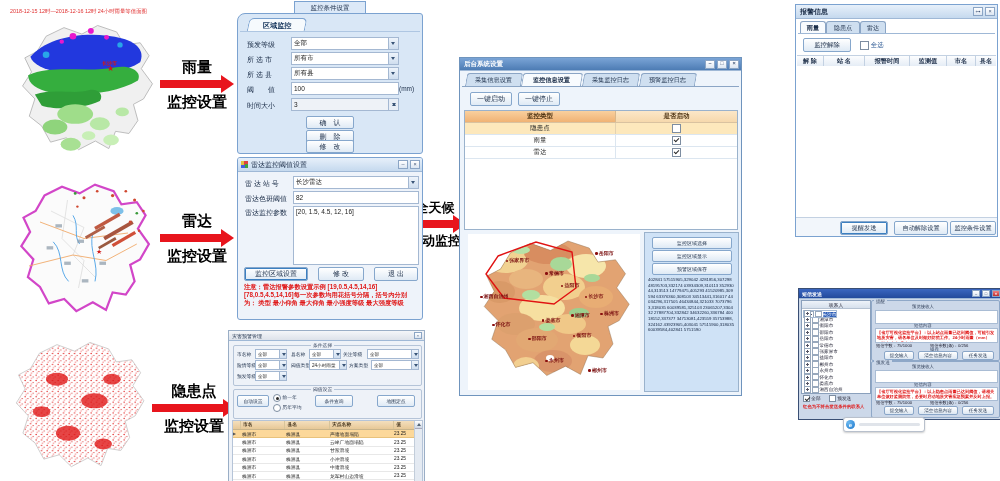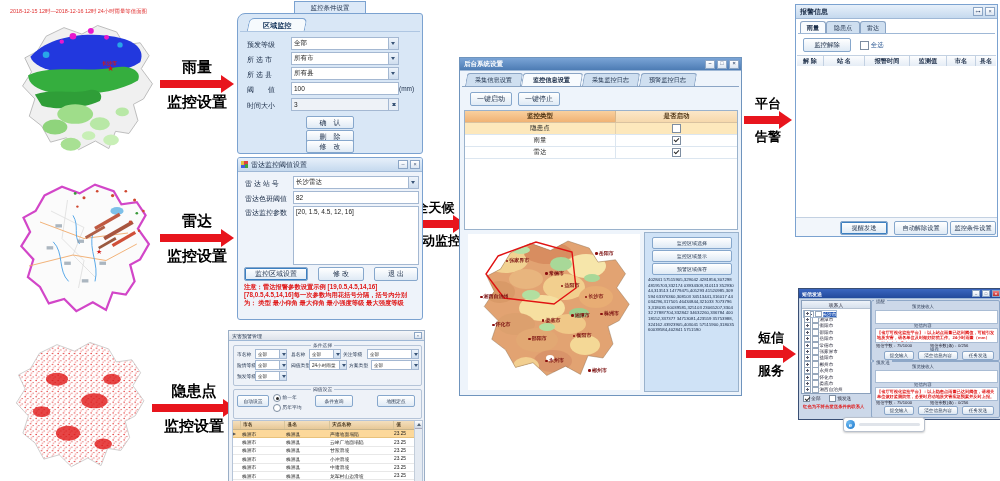--- a/index.html
+++ b/index.html
@@ -188,14 +188,6 @@
       </span>
     <span class="t">自动监控</span>
   </div>
-  <div class="flow small" style="left:742px;top:96px;width:52px">
-    <span class="t">平台</span>
-    <span class="arrow" style="display:block">
-        <span class="shaft"></span>
-        <span class="head"></span>
-      </span>
-    <span class="t">告警</span>
-  </div>
   <div class="flow small" style="left:744px;top:330px;width:54px">
     <span class="t">短信</span>
     <span class="arrow" style="display:block">

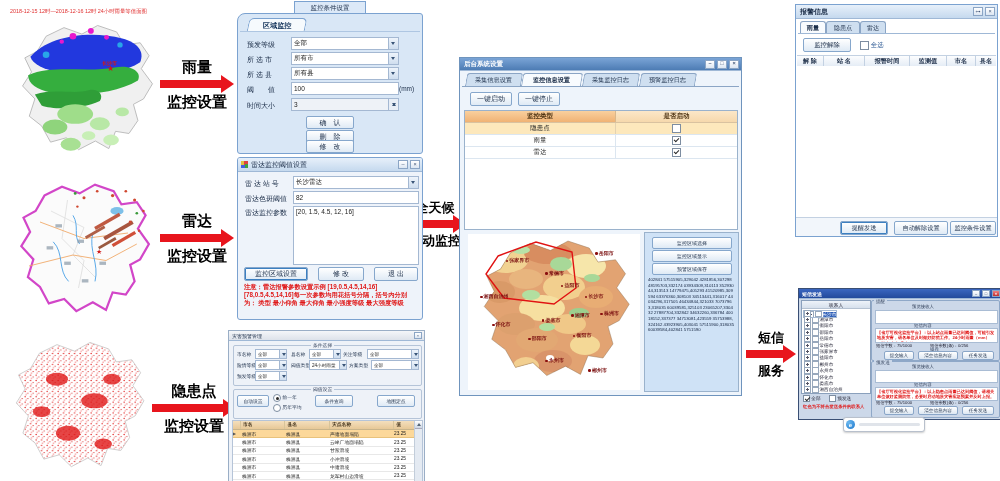--- a/index.html
+++ b/index.html
@@ -188,14 +188,6 @@
       </span>
     <span class="t">自动监控</span>
   </div>
-  <div class="flow small" style="left:744px;top:330px;width:54px">
-    <span class="t">短信</span>
-    <span class="arrow" style="display:block">
-        <span class="shaft"></span>
-        <span class="head"></span>
-      </span>
-    <span class="t">服务</span>
-  </div>
 
   <div class="abs" style="left:294px;top:1px;width:70px;height:12px;background:#dce9f8;border:1px solid #7ba2d0;
               display:flex;align-items:center;justify-content:center;font-size:6.5px;color:#1a2c47">

